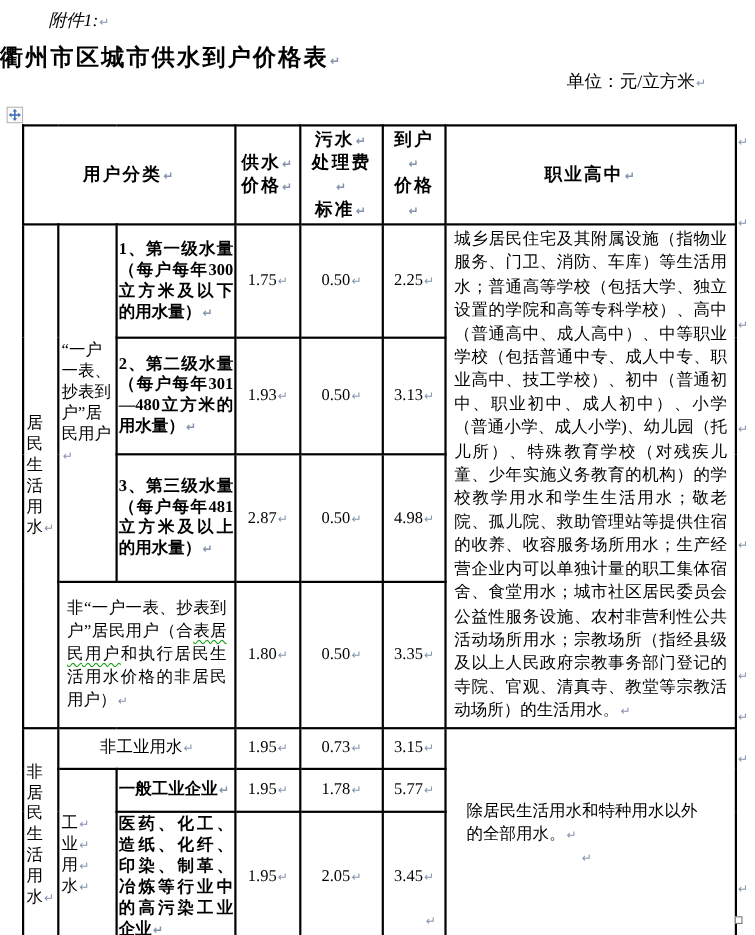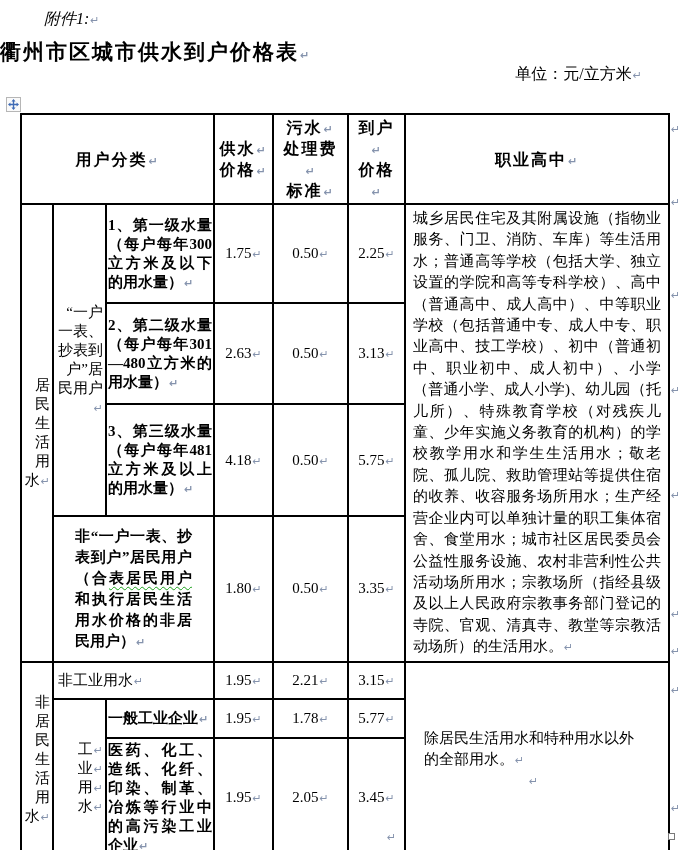--- a/index.html
+++ b/index.html
@@ -54,7 +54,7 @@
   td.hdr { font-weight:bold; text-align:center; font-size:16px; letter-spacing:2px; line-height:21px; }
   td.center { }
   td.num { text-align:center; }
-  td.narrow-vert { text-align:right; line-height:19px; padding:2px 2px; }
+  td.narrow-vert { text-align:left; line-height:19px; padding:2px 2px; }
   td.desc { text-align:justify; padding:2px 1px;font-weight:bold; }
   td.desc-wide { text-align:justify; padding:4px 21px; line-height:21px;font-weight:bold; }
   td.scope-res {

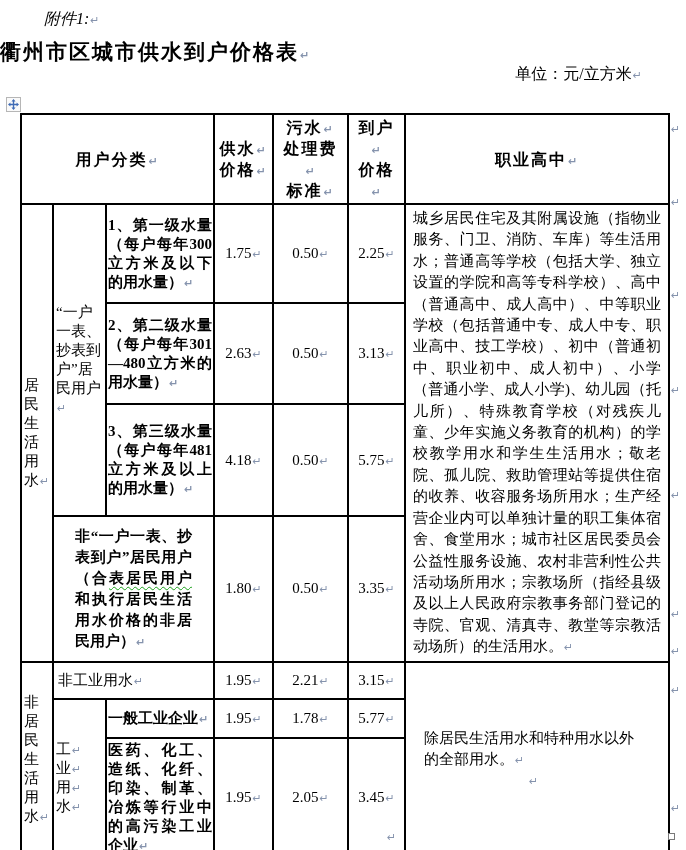--- a/index.html
+++ b/index.html
@@ -115,7 +115,7 @@
 
     <tr class="rh-2">
       <td class="desc"><span>2、第二级水量（每户每年301—480立方米的用水量）</span><span class="pc">↵</span></td>
-      <td class="num"><span>2.63</span><span class="pc">↵</span></td>
+      <td class="num"><span>1.93</span><span class="pc">↵</span></td>
       <td class="num"><span>0.50</span><span class="pc">↵</span></td>
       <td class="num"><span>3.13</span><span class="pc">↵</span></td>
     </tr>

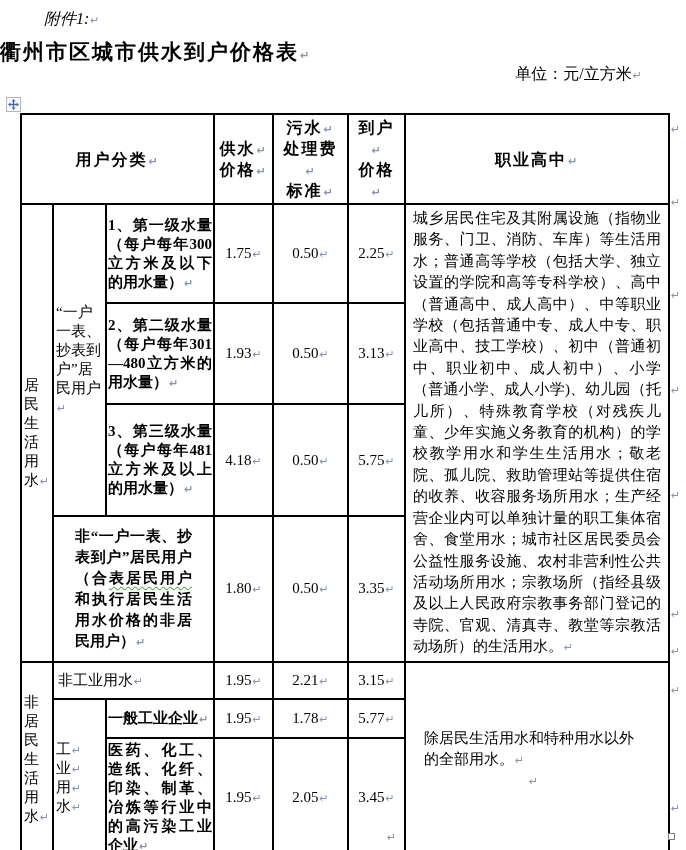--- a/index.html
+++ b/index.html
@@ -122,7 +122,7 @@
 
     <tr class="rh-3">
       <td class="desc"><span>3、第三级水量（每户每年481立方米及以上的用水量）</span><span class="pc">↵</span></td>
-      <td class="num"><span>4.18</span><span class="pc">↵</span></td>
+      <td class="num"><span>2.87</span><span class="pc">↵</span></td>
       <td class="num"><span>0.50</span><span class="pc">↵</span></td>
       <td class="num"><span>5.75</span><span class="pc">↵</span></td>
     </tr>

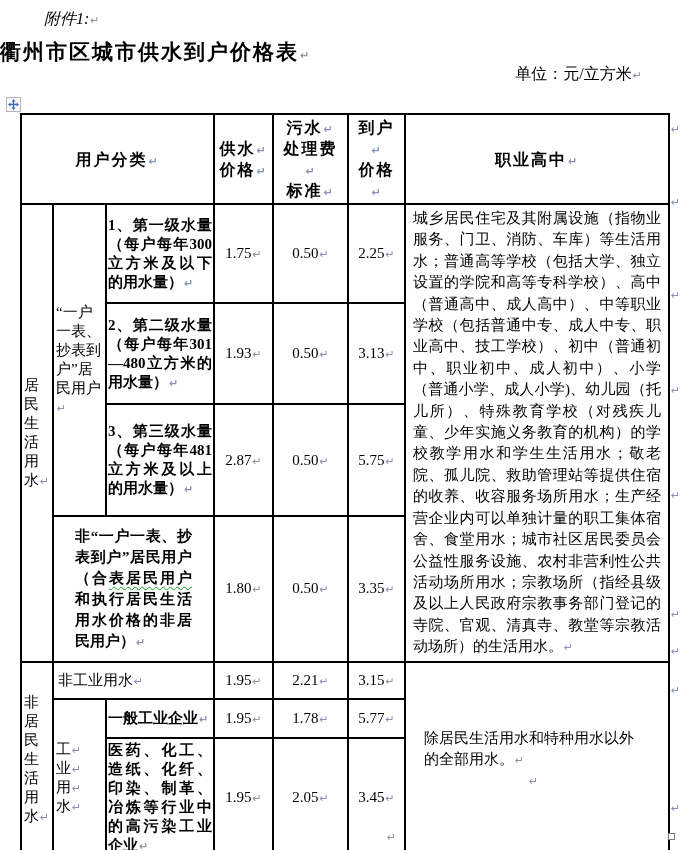--- a/index.html
+++ b/index.html
@@ -124,7 +124,7 @@
       <td class="desc"><span>3、第三级水量（每户每年481立方米及以上的用水量）</span><span class="pc">↵</span></td>
       <td class="num"><span>2.87</span><span class="pc">↵</span></td>
       <td class="num"><span>0.50</span><span class="pc">↵</span></td>
-      <td class="num"><span>5.75</span><span class="pc">↵</span></td>
+      <td class="num"><span>4.98</span><span class="pc">↵</span></td>
     </tr>
 
     <tr class="rh-4">

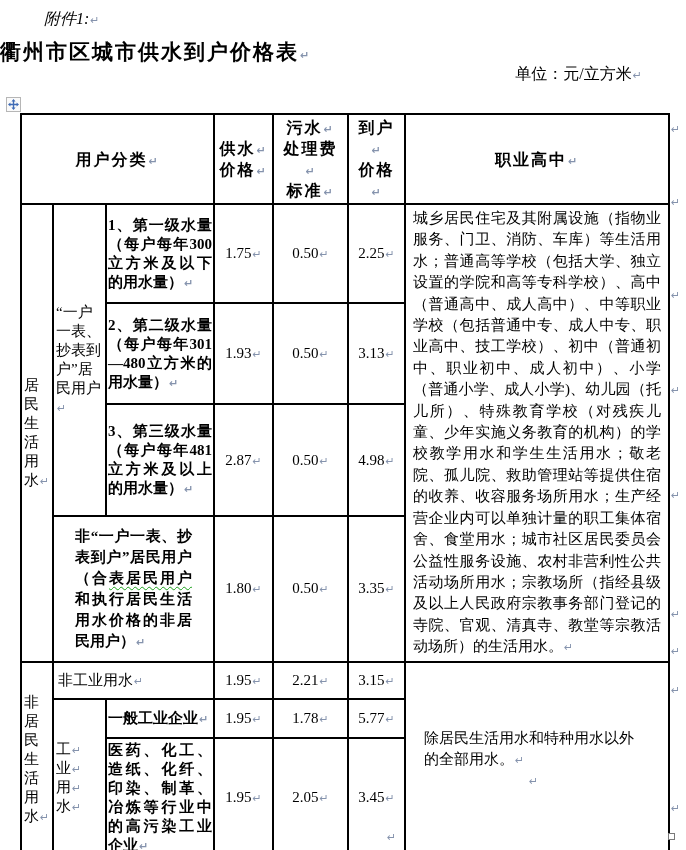--- a/index.html
+++ b/index.html
@@ -56,7 +56,7 @@
   td.num { text-align:center; }
   td.narrow-vert { text-align:left; line-height:19px; padding:2px 2px; }
   td.desc { text-align:justify; padding:2px 1px;font-weight:bold; }
-  td.desc-wide { text-align:justify; padding:4px 21px; line-height:21px;font-weight:bold; }
+  td.desc-wide { text-align:justify; padding:4px 7px; line-height:21px; }
   td.scope-res {
     vertical-align:top; text-align:justify; padding:3px 7px 3px 7px;
     line-height:21.4px;

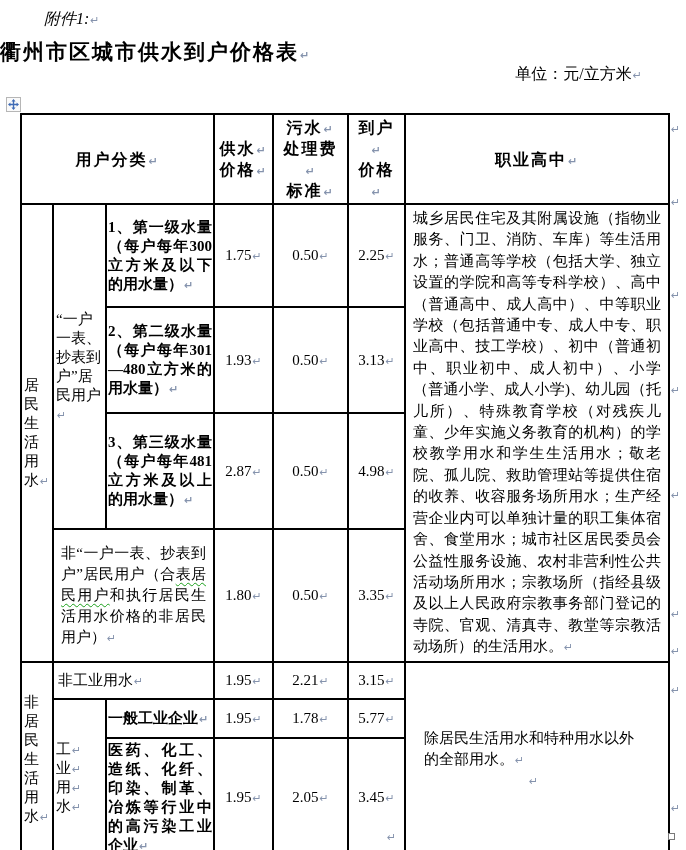--- a/index.html
+++ b/index.html
@@ -52,7 +52,7 @@
   tr.rh-6{height:39px} tr.rh-7{height:114px}
 
   td.hdr { font-weight:bold; text-align:center; font-size:16px; letter-spacing:2px; line-height:21px; }
-  td.center { }
+  td.center { text-align:center; }
   td.num { text-align:center; }
   td.narrow-vert { text-align:left; line-height:19px; padding:2px 2px; }
   td.desc { text-align:justify; padding:2px 1px;font-weight:bold; }

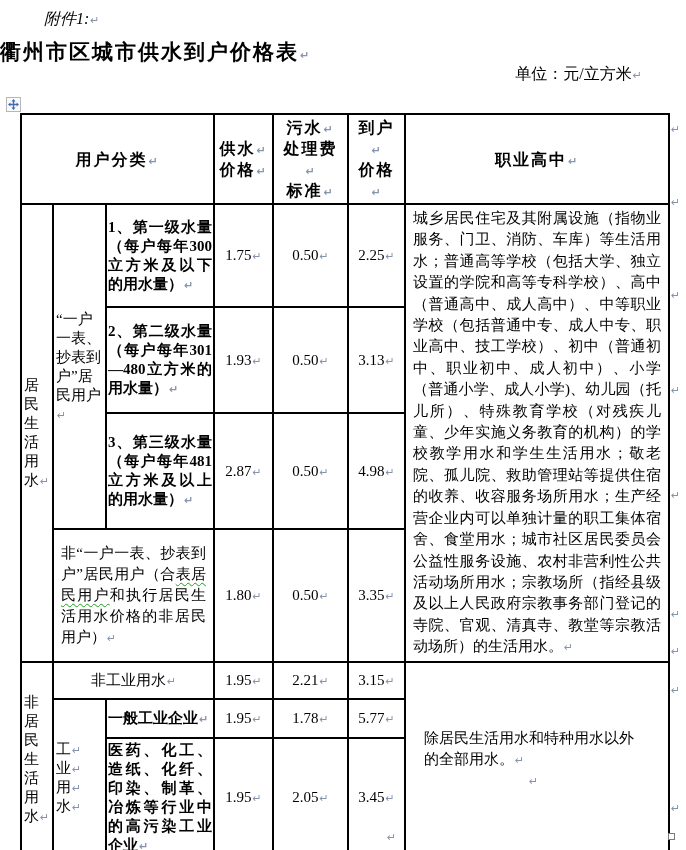--- a/index.html
+++ b/index.html
@@ -138,7 +138,7 @@
       <td class="narrow-vert" rowspan="3"><span>非居民生活用水</span><span class="pc">↵</span></td>
       <td class="center" colspan="2"><span>非工业用水</span><span class="pc">↵</span></td>
       <td class="num"><span>1.95</span><span class="pc">↵</span></td>
-      <td class="num"><span>2.21</span><span class="pc">↵</span></td>
+      <td class="num"><span>0.73</span><span class="pc">↵</span></td>
       <td class="num"><span>3.15</span><span class="pc">↵</span></td>
       <td class="scope-nonres" rowspan="3"><span>除居民生活用水和特种用水以外的全部用水。</span><span class="pc">↵</span><span class="pc-center"><span class="pc">↵</span></span></td>
     </tr>

